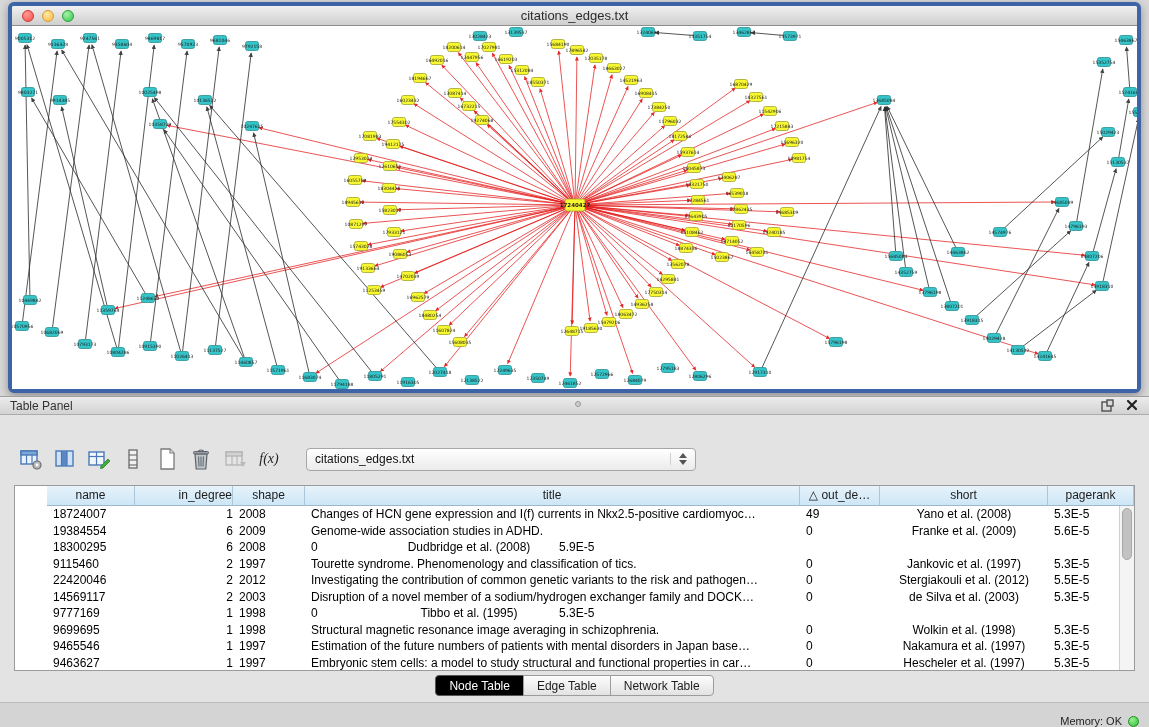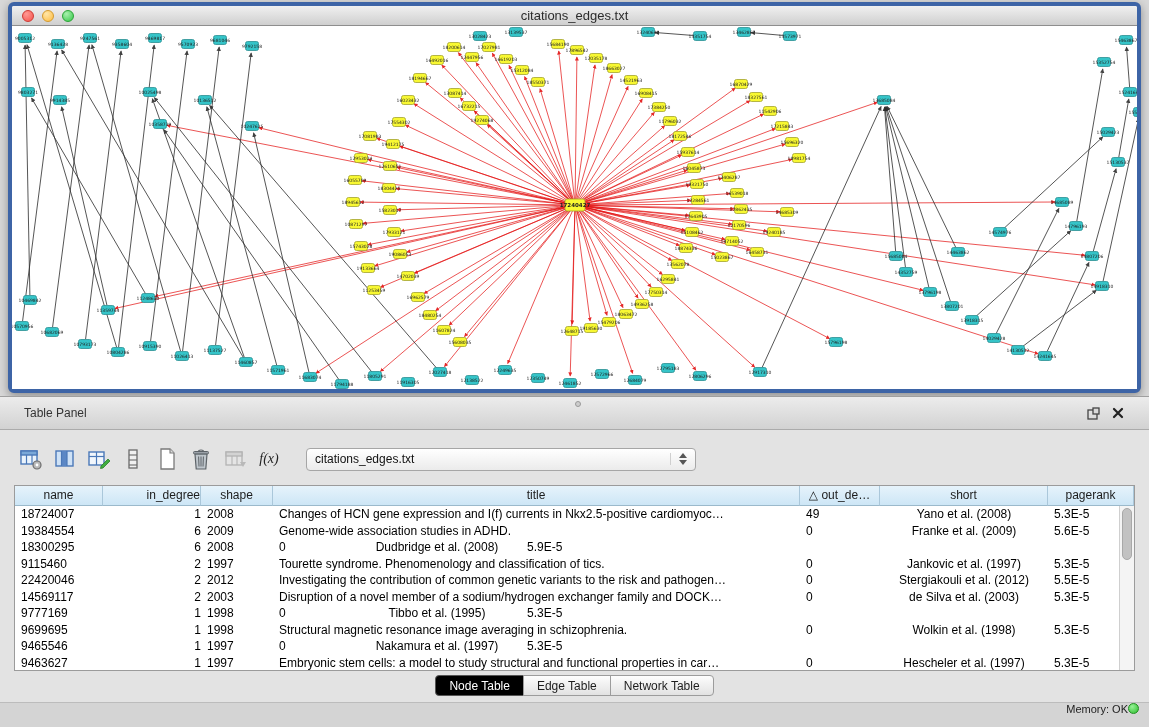--- a/index.html
+++ b/index.html
@@ -41,9 +41,9 @@
     background:#e3e3e3; border-top:1px solid #9f9f9f;
   }
   .panel-header {
-    height:33px; background:linear-gradient(#ececec,#d2d2d2);
+    height:18px; background:linear-gradient(#ececec,#d2d2d2);
     border-bottom:1px solid #ababab; display:flex; align-items:center;
-    padding:0 24px; position:relative;
+    padding:0 10px; position:relative;
   }
   .grip-dot { position:absolute; left:50%; top:4px; width:6px; height:6px;
     border-radius:50%; background:#cdcdcd; border:1px solid #9a9a9a; }

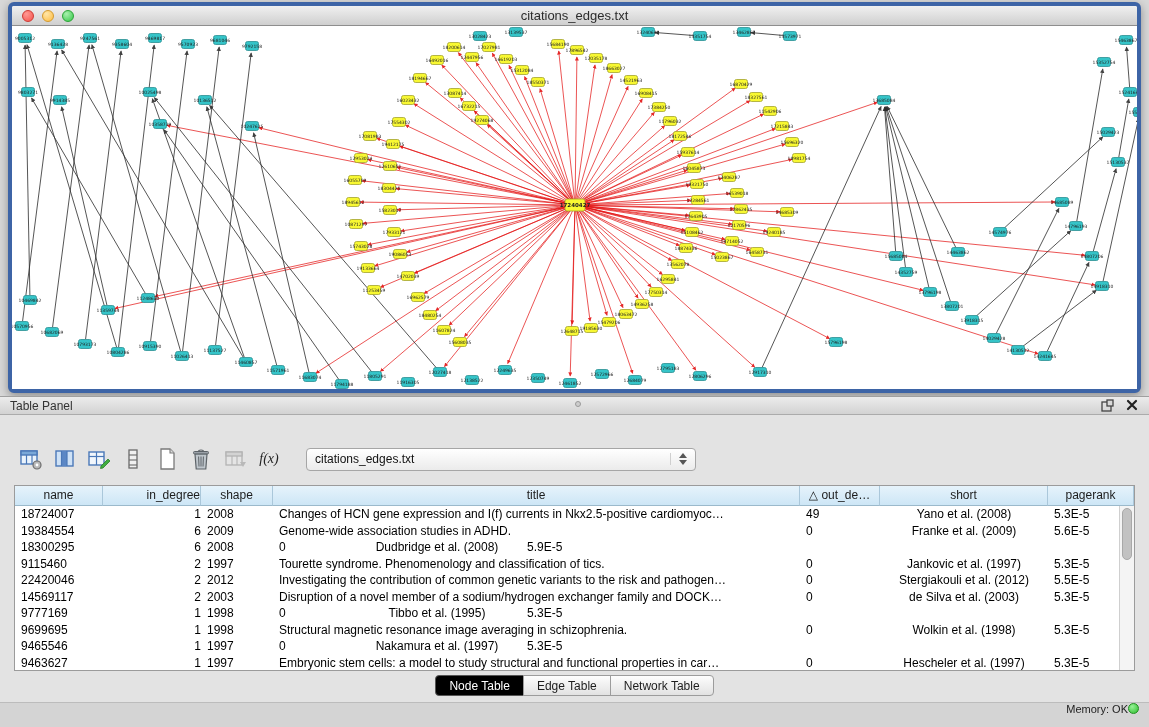--- a/index.html
+++ b/index.html
@@ -67,7 +67,7 @@
 
   .table-wrap {
     position:absolute; left:14px; right:14px; top:88px; height:186px;
-    background:#fff; border:1px solid #9b9b9b; display:flex; flex-direction:column;
+    background:#fff; border:1px solid #9b9b9b; display:flex; flex-direction:column;padding-left:32px;
   }
   .thead { display:flex; height:20px; flex:none; }
   .th {

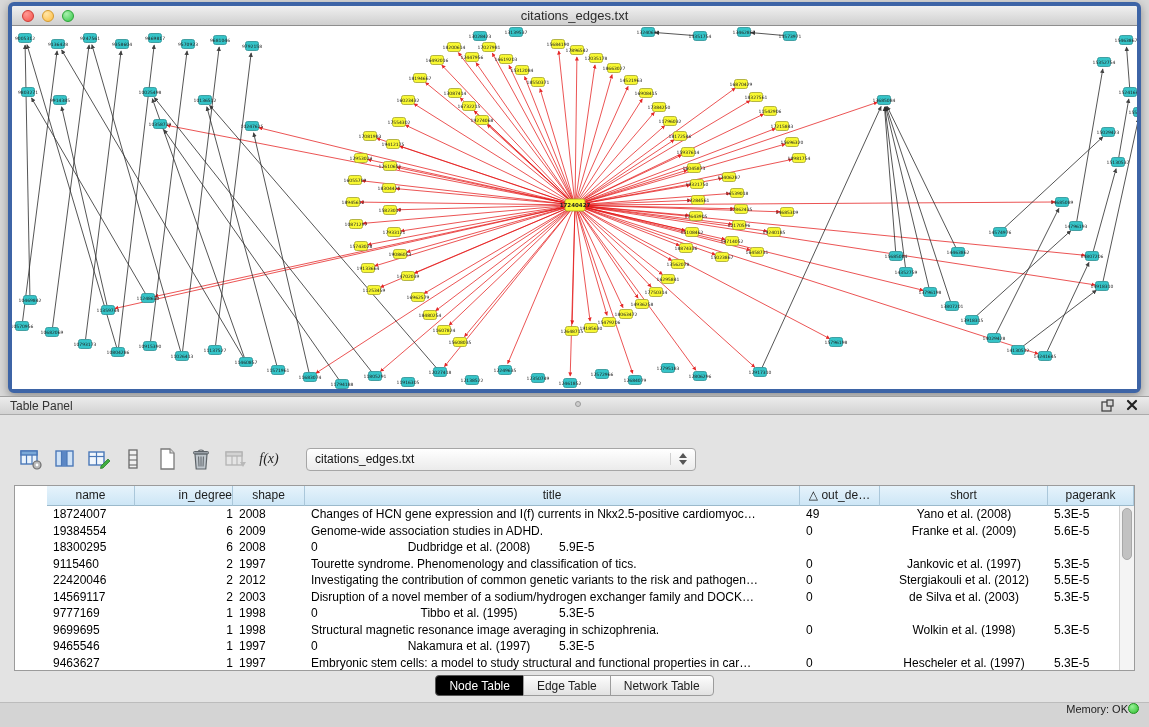--- a/index.html
+++ b/index.html
@@ -1001,6 +1001,7 @@
           <div class="td col-0">9465546</div>
           <div class="td col-1">1</div>
           <div class="td col-2">1997</div>
+          <div class="td col-3">Estimation of the future numbers of patients with mental disorders in Japan base…</div>
           <div class="td col-4">0</div>
           <div class="td col-5">Nakamura et al. (1997)</div>
           <div class="td col-6">5.3E-5</div>

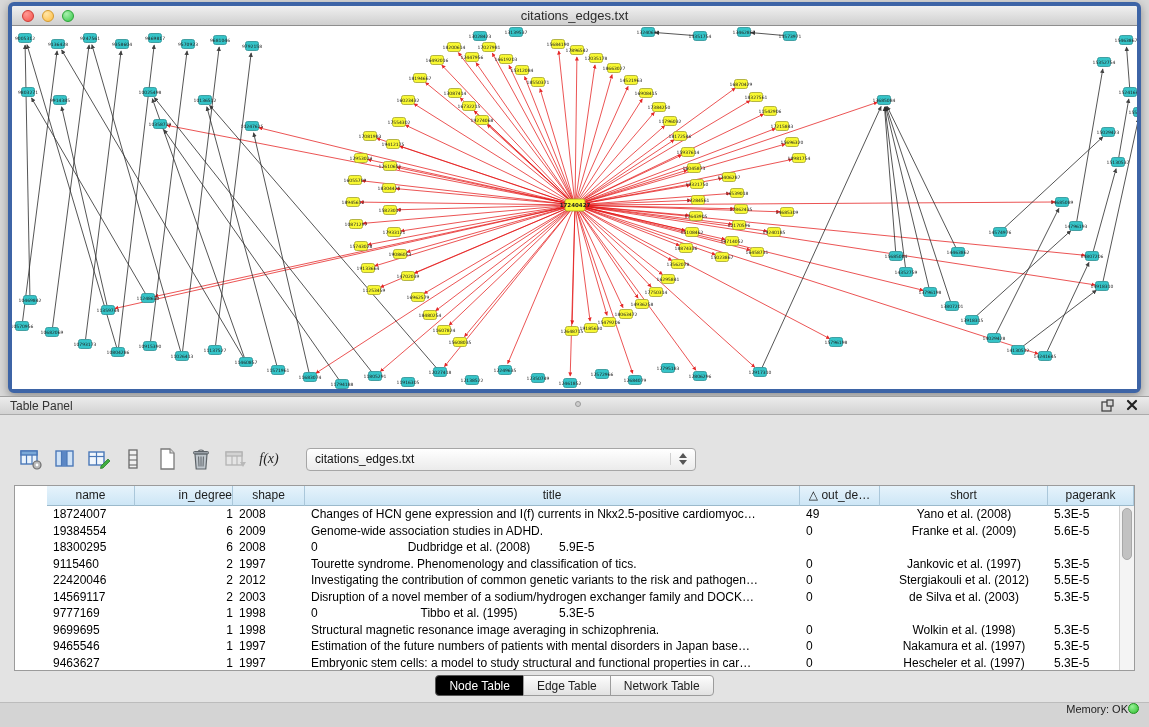--- a/index.html
+++ b/index.html
@@ -107,7 +107,7 @@
   .statusbar {
     position:absolute; left:0; top:702px; width:1149px; height:25px;
     background:#d4d4d4; border-top:1px solid #bcbcbc;
-    display:flex; align-items:flex-start; justify-content:flex-end; padding-right:10px;
+    display:flex; align-items:flex-end; justify-content:flex-end; gap:6px; padding-right:10px;
   }
   .memory-label { font-size:11px; color:#222; }
   .memory-dot { width:11px; height:11px; border-radius:50%;

